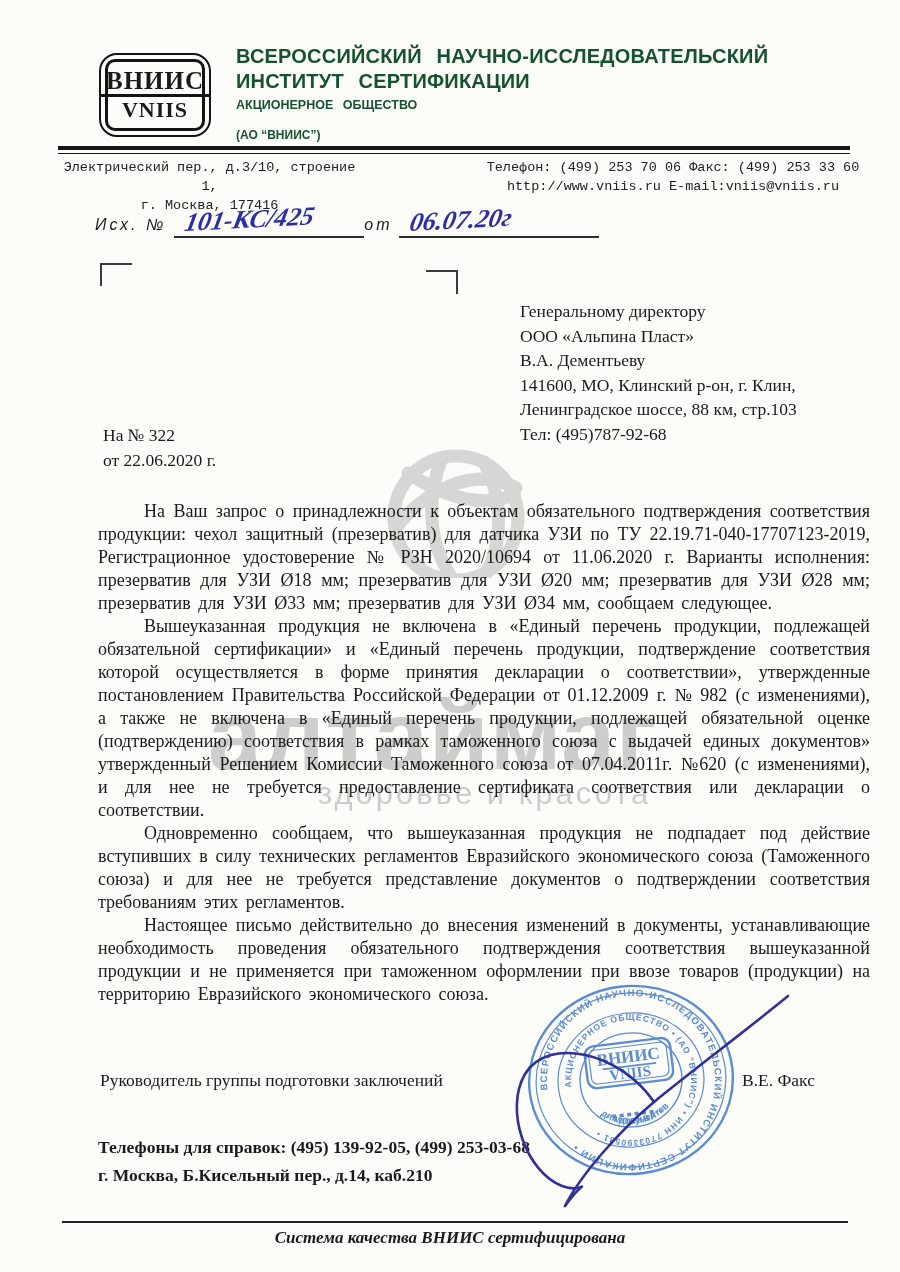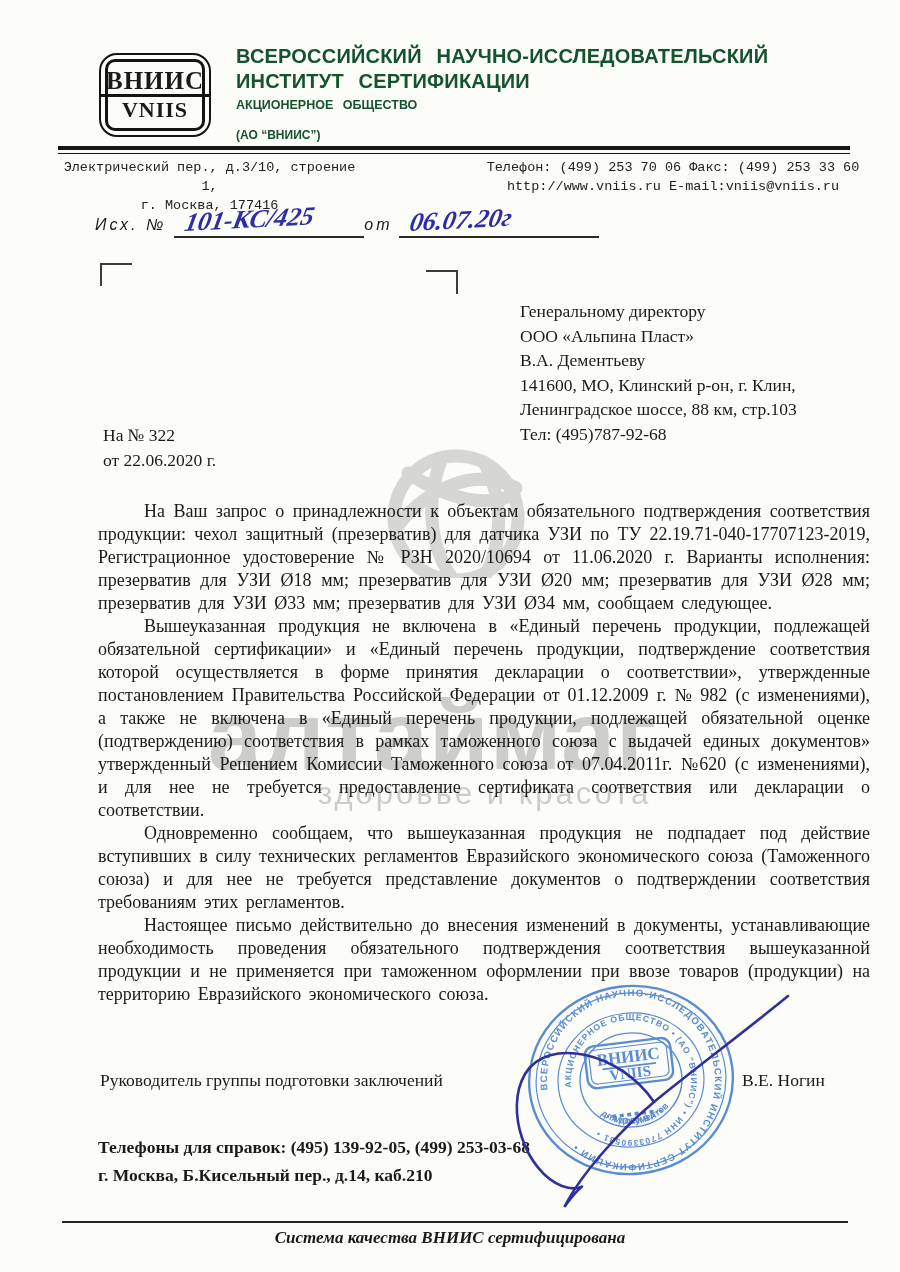--- a/index.html
+++ b/index.html
@@ -150,7 +150,7 @@
   </div>
 
   <div class="abs sig-title">Руководитель группы подготовки заключений</div>
-  <div class="abs sig-name">В.Е. Ногин</div>
+  <div class="abs sig-name">В.Е. Факс</div>
 
   <div class="abs footer-info">
     <div>Телефоны для справок: (495) 139-92-05, (499) 253-03-68</div>

